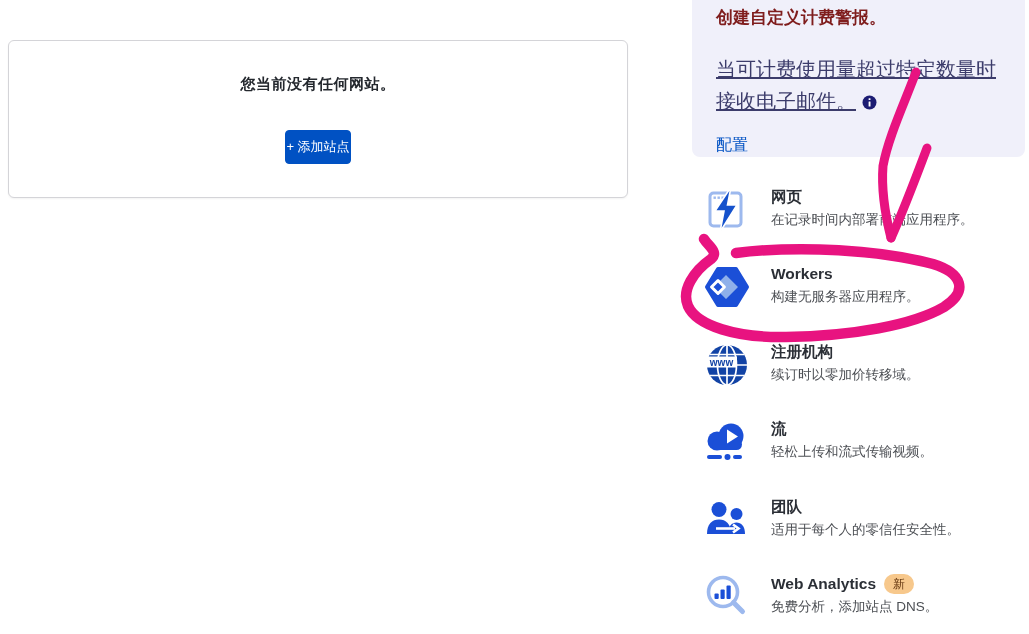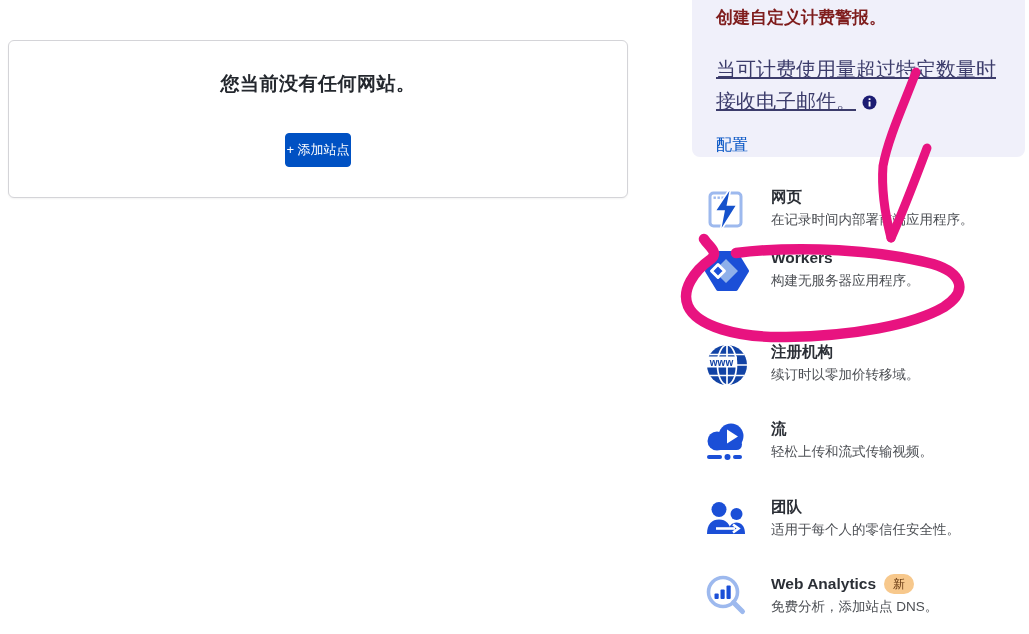--- a/index.html
+++ b/index.html
@@ -19,7 +19,7 @@
     box-shadow:0 1px 2px rgba(0,0,0,.05);
     display:flex; flex-direction:column; align-items:center; justify-content:center;
   }
-  .empty-title { font-size:19px; font-weight:bold; color:#24282e; letter-spacing:.5px; }
+  .empty-title { font-size:15px; font-weight:bold; color:#24282e; letter-spacing:.5px; }
   .add-site-btn {
     margin-top:36px; background:#0051c3; color:#fff; border:1px solid #0051c3;
     border-radius:4px; font-size:13px; padding:7px 0; cursor:pointer;

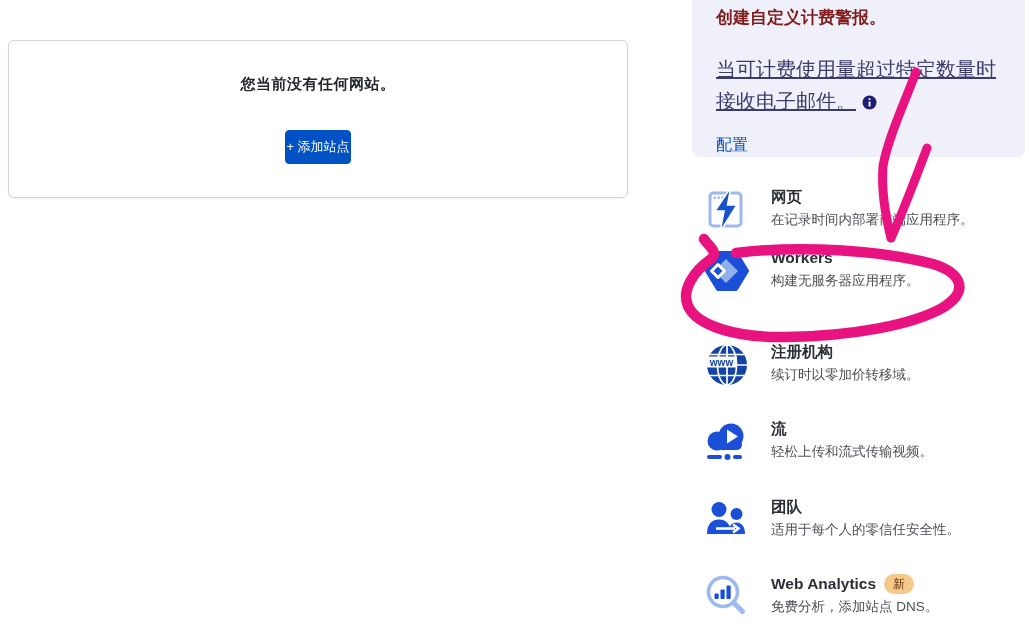--- a/index.html
+++ b/index.html
@@ -100,7 +100,7 @@
   </div>
 </div>
 
-<div class="product-row" style="top:247px">
+<div class="product-row" style="top:263px">
   <span class="product-icon">
     <svg width="48" height="48" viewBox="0 0 48 48">
       <path d="M15,6 L33,6 L44,24 L33,42 L15,42 L4,24 Z" fill="#1b4fd7" stroke="#1b4fd7" stroke-width="4" stroke-linejoin="round"></path>

